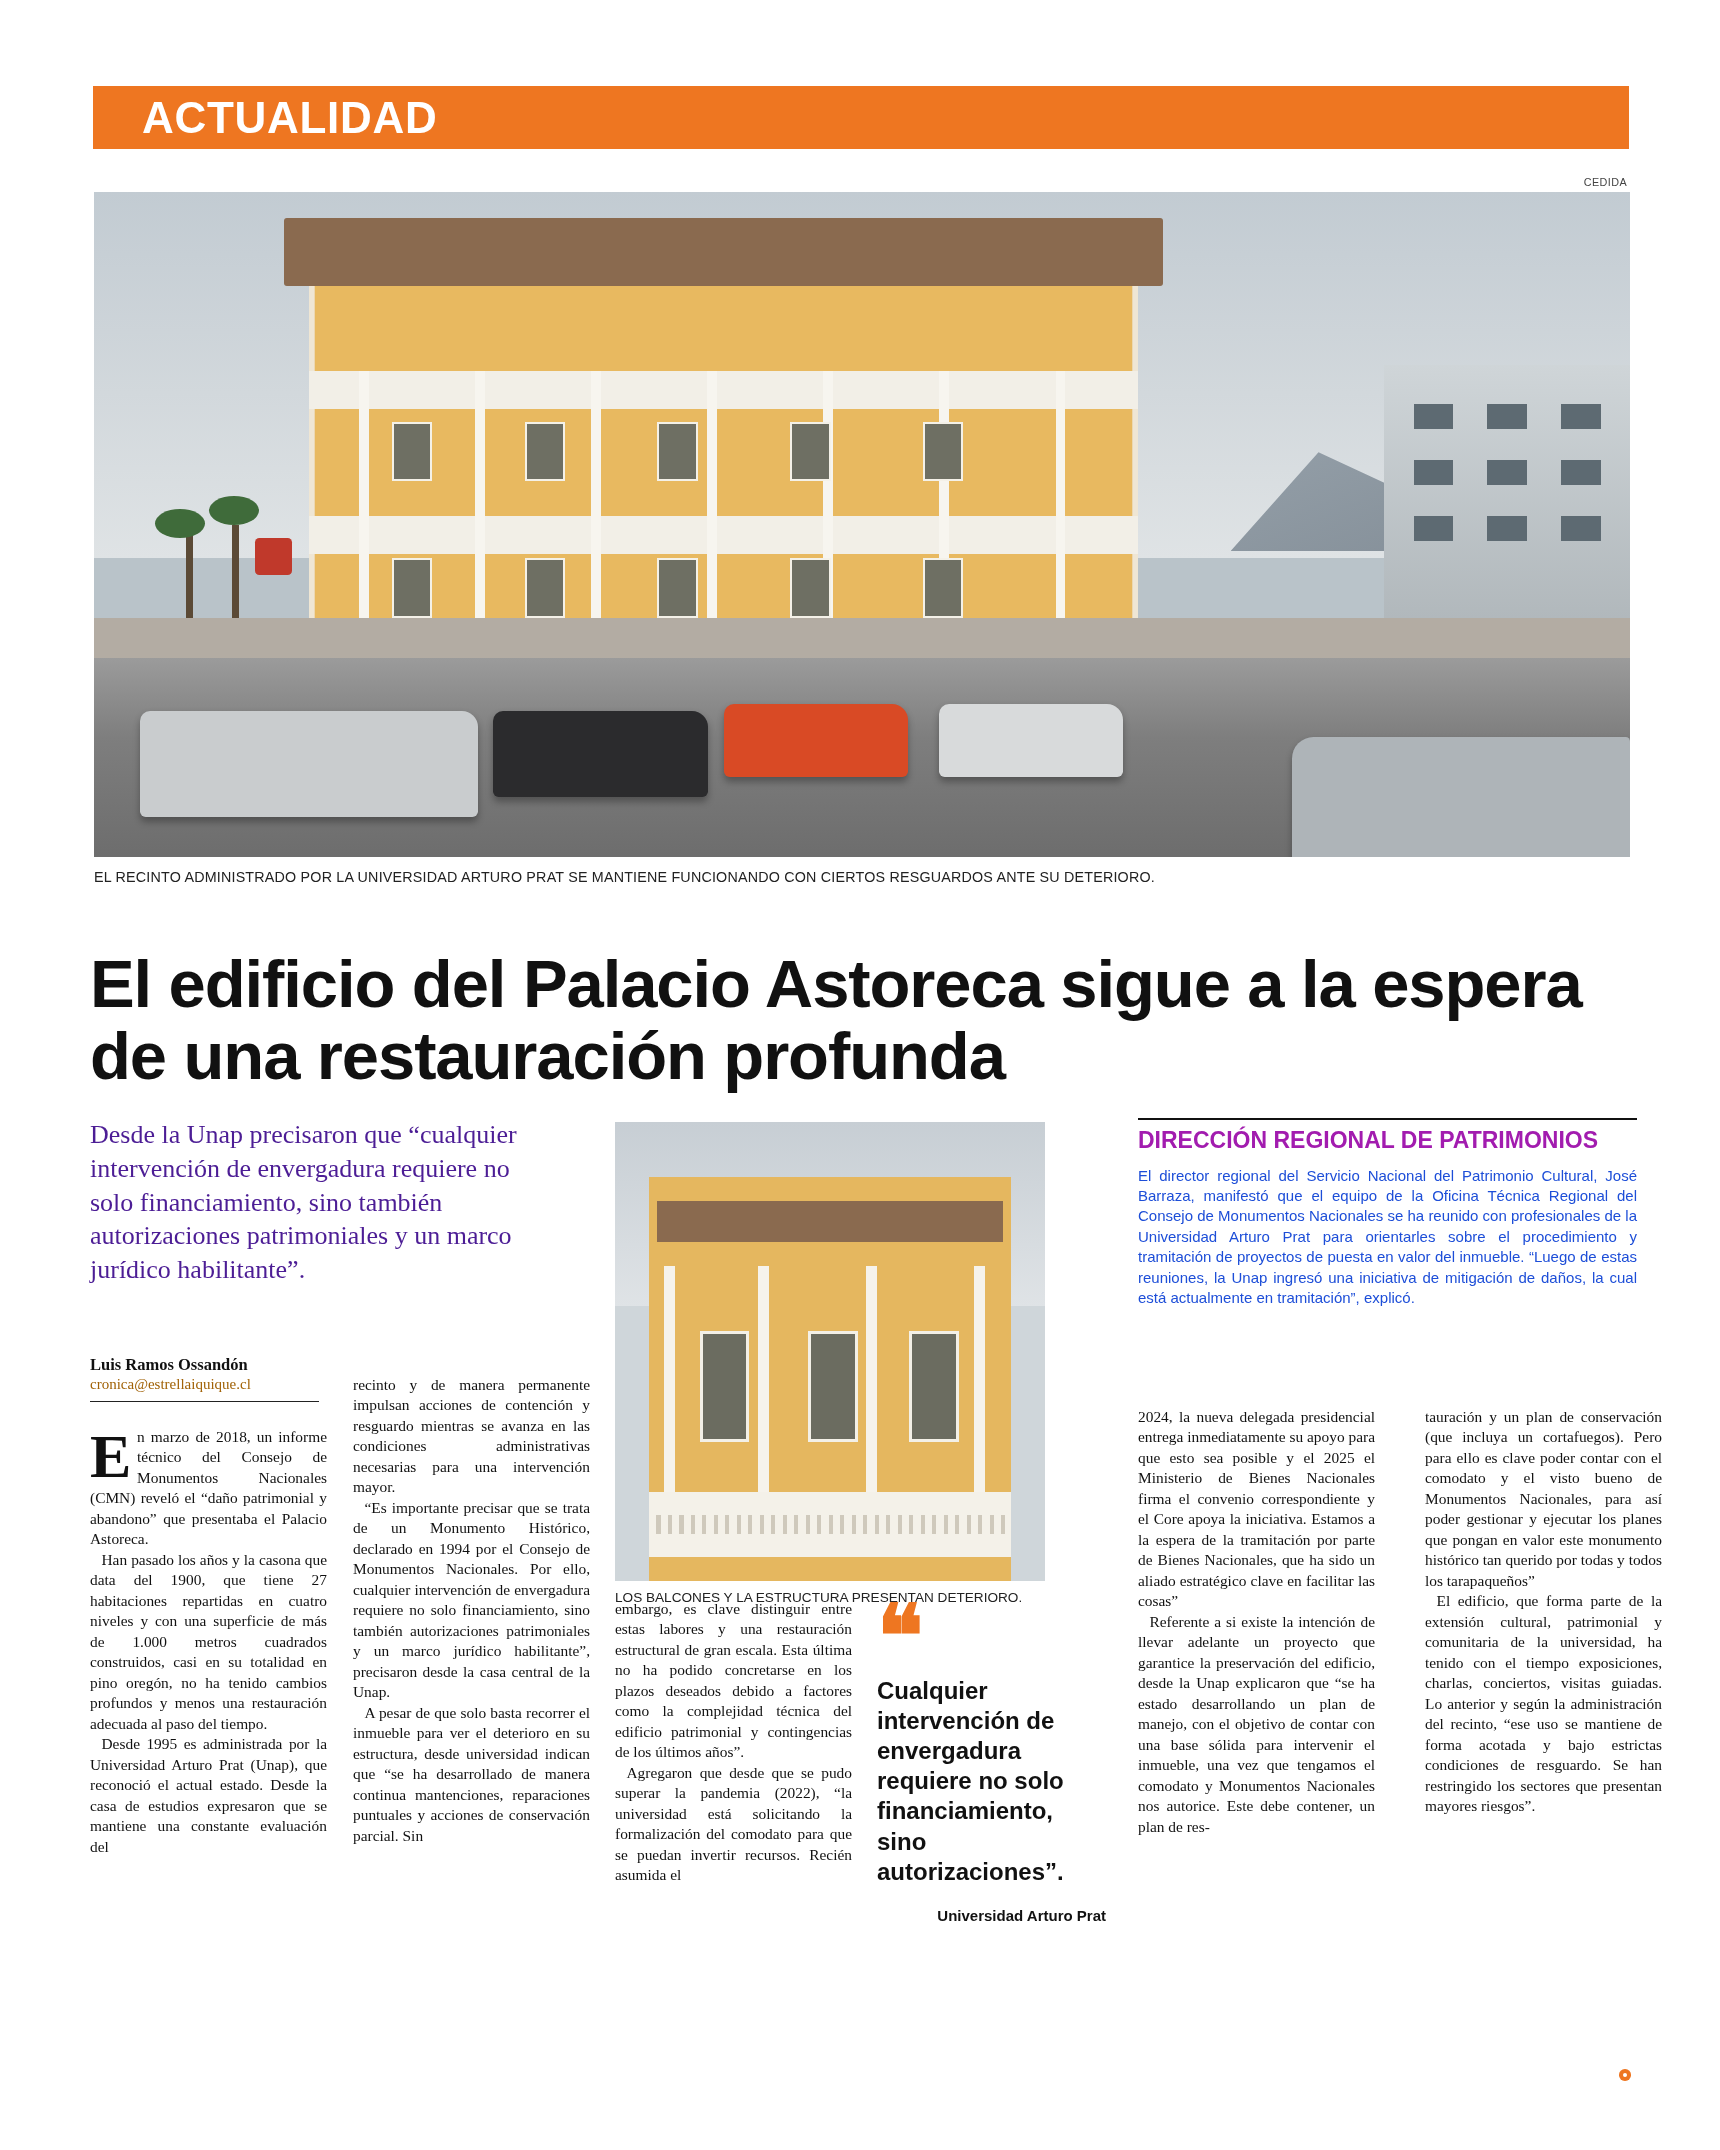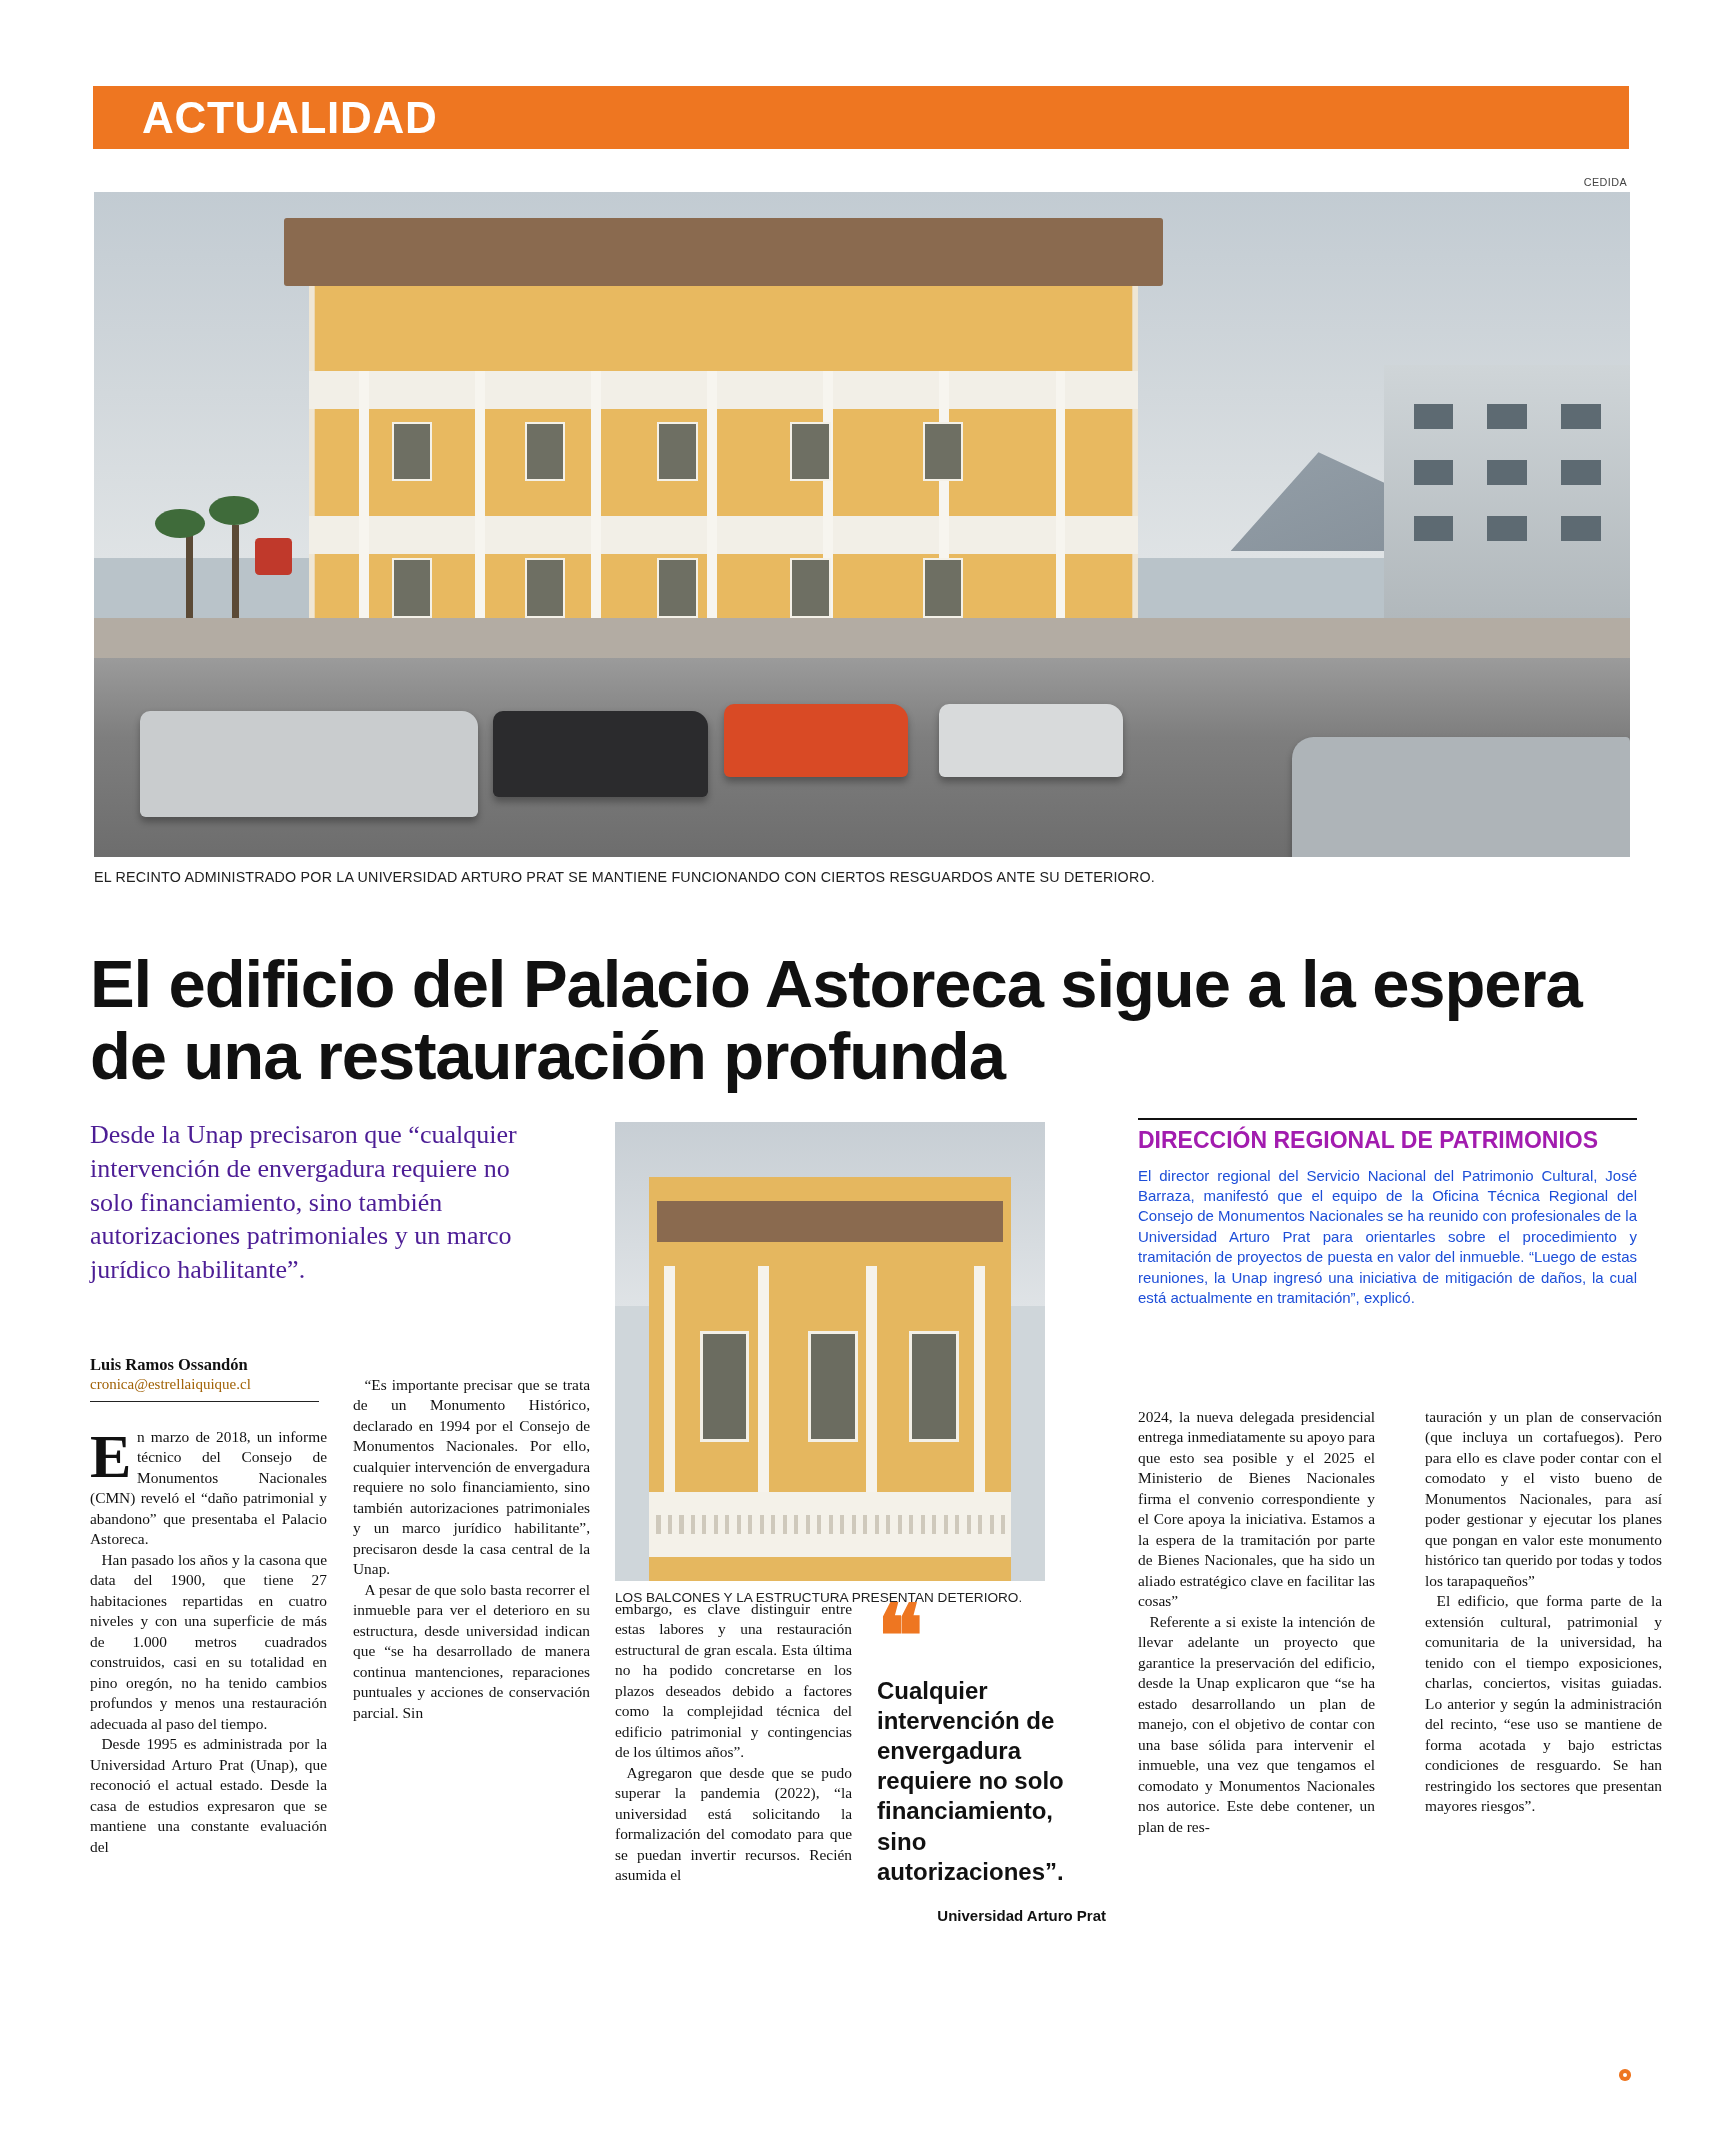--- a/index.html
+++ b/index.html
@@ -442,6 +442,7 @@
   </div>
 
   <div class="col col2">
+    <p class="first">recinto y de manera permanente impulsan acciones de contención y resguardo mientras se avanza en las condiciones administrativas necesarias para una intervención mayor.</p>
     <p>“Es importante precisar que se trata de un Monumento Histórico, declarado en 1994 por el Consejo de Monumentos Nacionales. Por ello, cualquier intervención de envergadura requiere no solo financiamiento, sino también autorizaciones patrimoniales y un marco jurídico habilitante”, precisaron desde la casa central de la Unap.</p>
     <p>A pesar de que solo basta recorrer el inmueble para ver el deterioro en su estructura, desde universidad indican que “se ha desarrollado de manera continua mantenciones, reparaciones puntuales y acciones de conservación parcial. Sin</p>
   </div>

